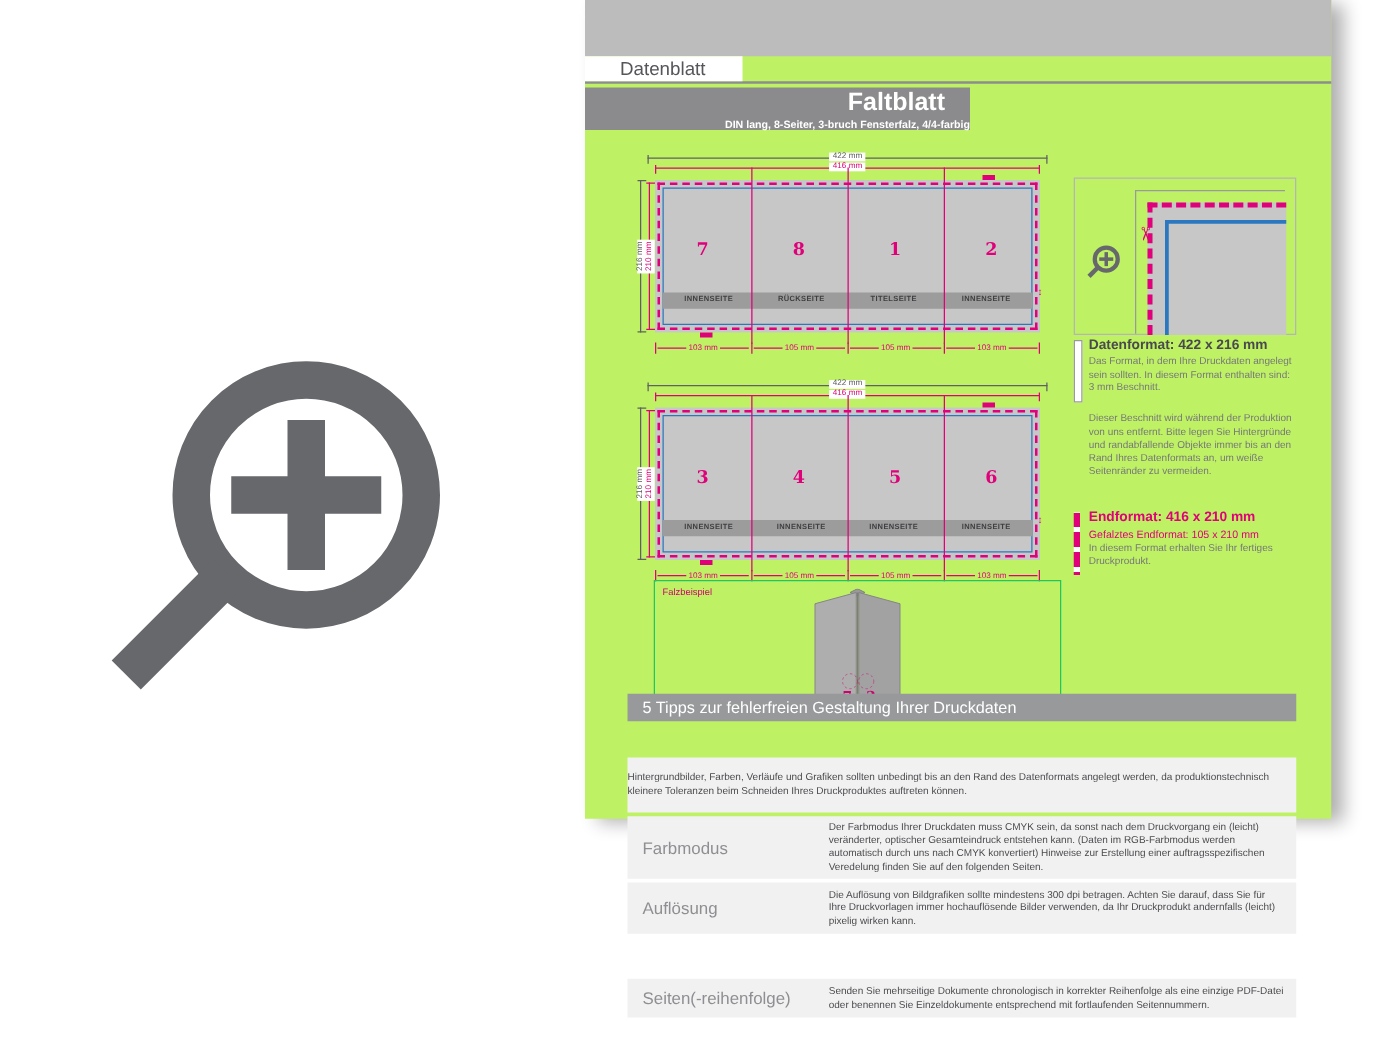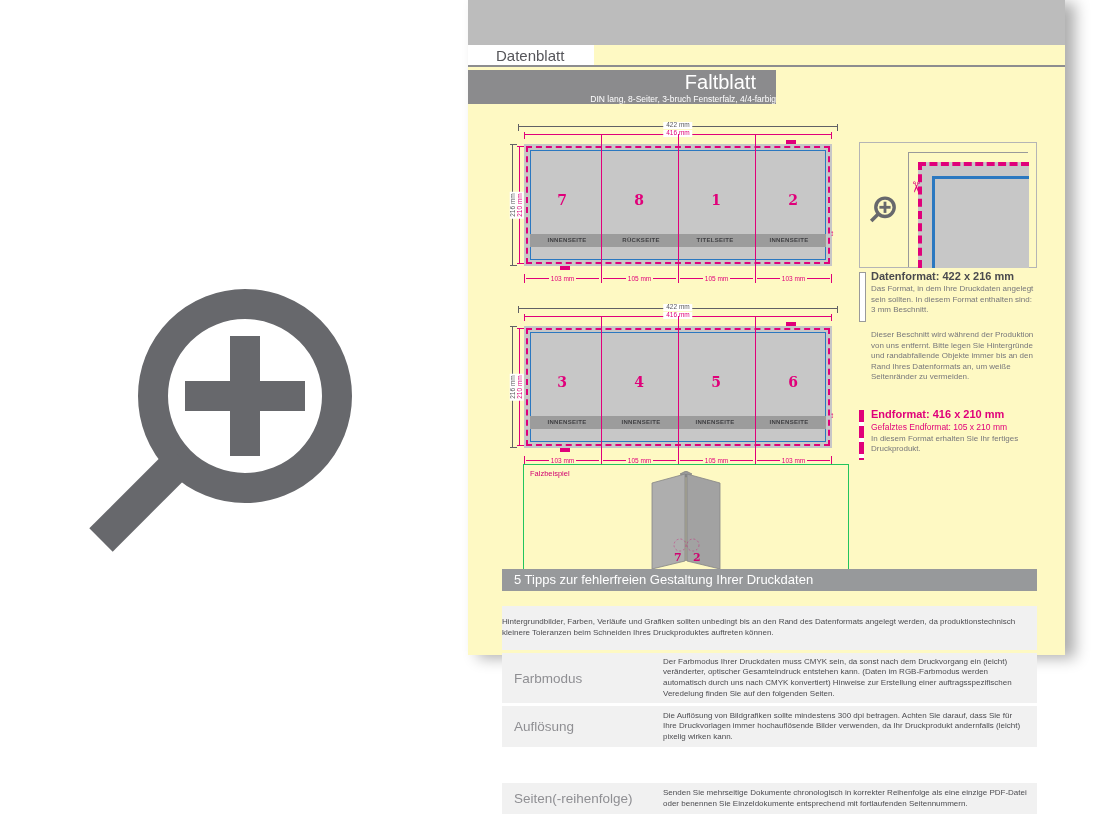--- a/index.html
+++ b/index.html
@@ -8,7 +8,7 @@
   
   .magnifier-big{position:absolute;left:85px;top:278px;}
   
-  .page{position:absolute;left:468px;top:0;width:597px;height:655px;background:#fef9c3;
+  .page{position:absolute;left:468px;top:0;width:597px;height:655px;background:#bef264;
         box-shadow:10px 3px 14px rgba(0,0,0,.32);}
   .band{position:absolute;left:0;top:0;width:100%;height:45px;background:#bcbcbc;}
   .rule{position:absolute;left:0;top:65px;width:100%;height:2px;background:#8d8d8f;}

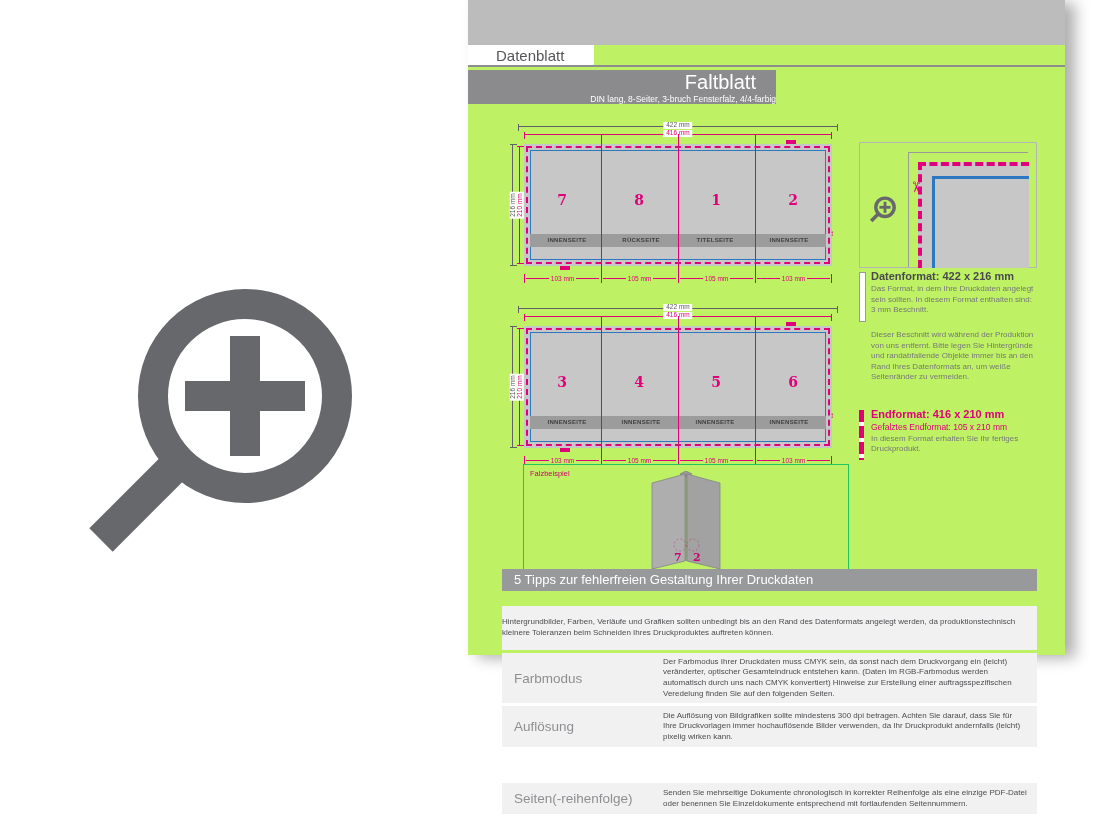--- a/index.html
+++ b/index.html
@@ -14,7 +14,7 @@
   .rule{position:absolute;left:0;top:65px;width:100%;height:2px;background:#8d8d8f;}
   .tab{position:absolute;left:0;top:45px;width:126px;height:20px;background:#fff;z-index:2;
        font-size:15px;color:#55555a;padding:2px 0 0 28px;box-sizing:border-box;}
-  .titlebar{position:absolute;left:0;top:70px;width:308px;height:34px;background:#8b8b8d;color:#fff;}
+  .titlebar{position:absolute;left:0;top:70px;width:308px;height:34px;background:#8b8b8d;color:#fff;font-weight:bold;}
   .titlebar .t{text-align:right;padding:2px 20px 0 0;font-size:20px;line-height:1.05;}
   .titlebar .s{text-align:right;font-size:8.5px;margin-top:1px;}
   

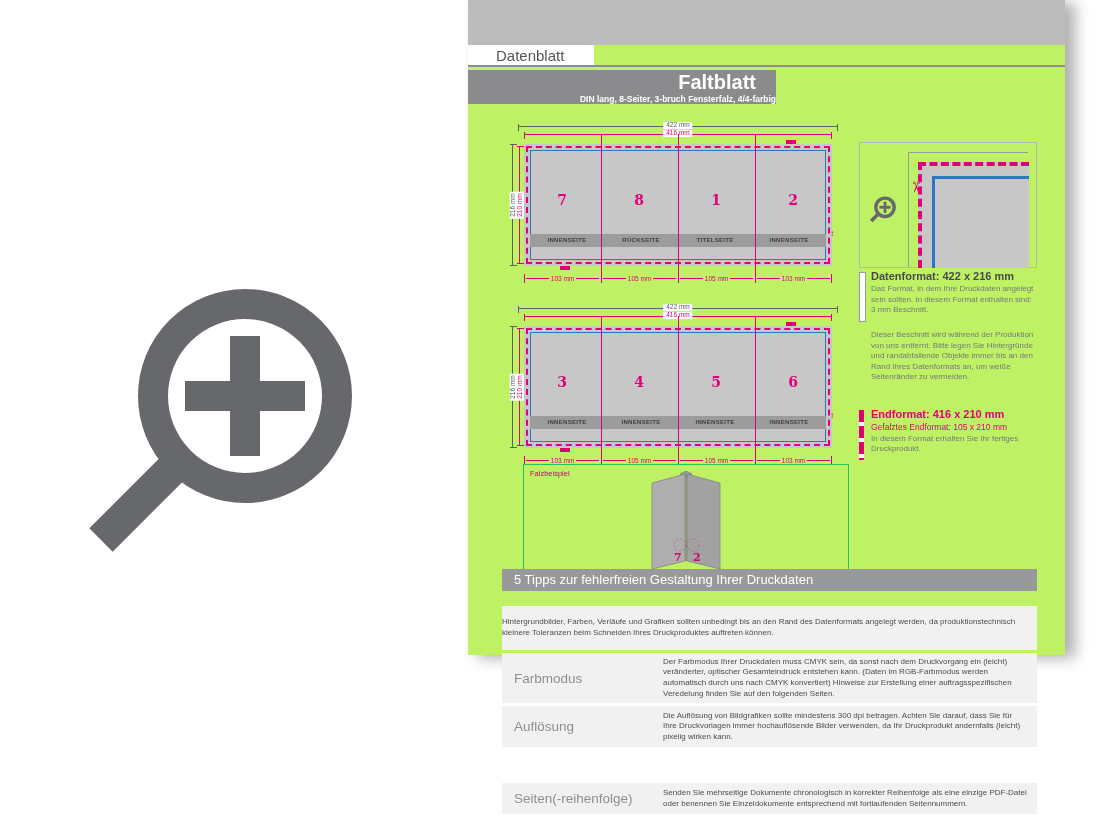--- a/index.html
+++ b/index.html
@@ -75,7 +75,7 @@
   #b-end{top:408px}#b-end .bar{height:50px;background:repeating-linear-gradient(180deg,#e0007a 0 12px,#fff 12px 16px);}
   #b-sich{top:466px}#b-sich .bar{height:76px;background:#2b78c0;}
   
-  .tips-h{position:absolute;left:34px;top:569px;width:535px;height:22px;background:#97999b;color:#fff;
+  .tips-h{position:absolute;left:34px;top:555px;width:535px;height:22px;background:#97999b;color:#fff;
           font-size:13px;line-height:22px;padding-left:12px;box-sizing:border-box;}
   .trow{position:absolute;left:34px;width:535px;background:#f1f1f1;display:flex;box-sizing:border-box;}
   .trow .lab{width:161px;padding-left:12px;font-size:13.5px;color:#8f8f93;display:flex;align-items:center;box-sizing:border-box;}

